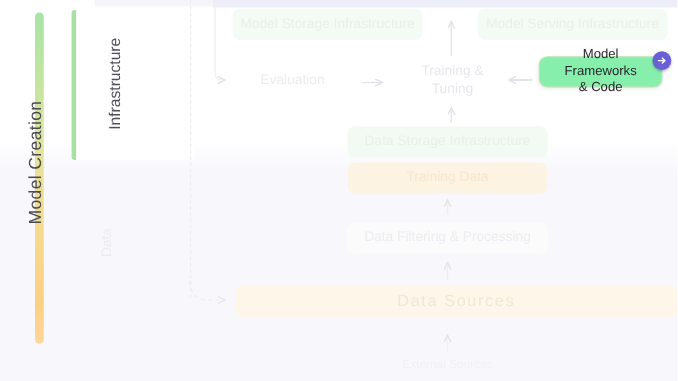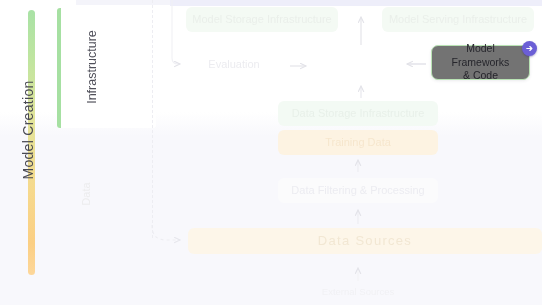--- a/index.html
+++ b/index.html
@@ -180,8 +180,8 @@
   .card-hl {
     position: absolute;
     left: 431px; top: 45px;
-    width: 99px; height: 35px;
-    background: #737373;
+    width: 99px; height: 25px;
+    background: #86efac;
     border: 1px solid #b9e3b4;
     border-radius: 7px;
     display: flex;

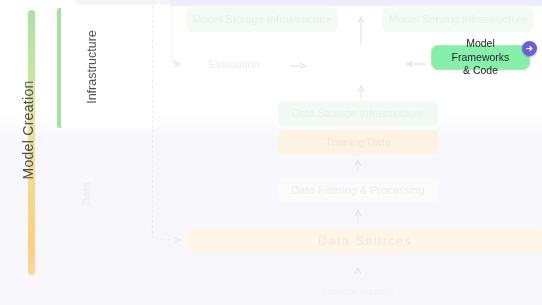--- a/index.html
+++ b/index.html
@@ -272,6 +272,12 @@
   <div class="node n-model-serving">Model Serving Infrastructure</div>
   <div class="node n-evaluation">Evaluation</div>
 
+  <div class="node n-training">
+    <span style="display:block">
+      <span>Training &amp;</span><br>
+      <span>Tuning</span>
+    </span>
+  </div>
 
   <div class="node n-data-storage">Data Storage Infrastructure</div>
   <div class="node n-training-data">Training Data</div>

